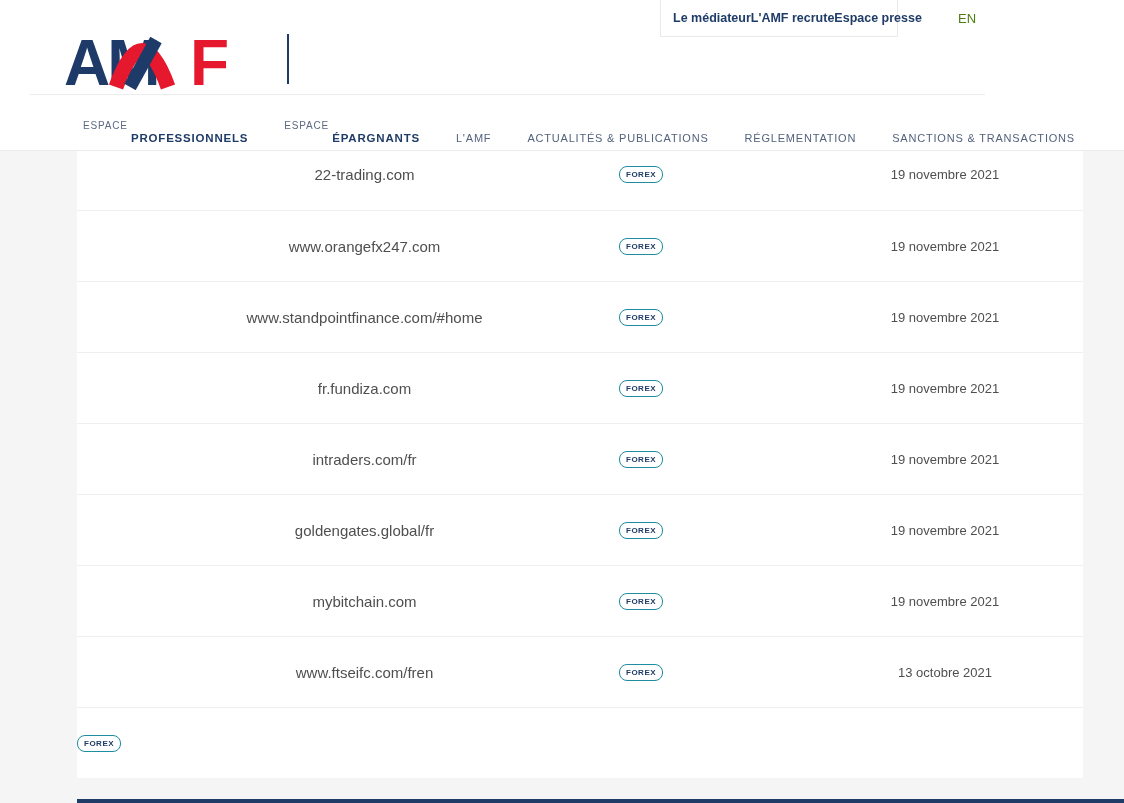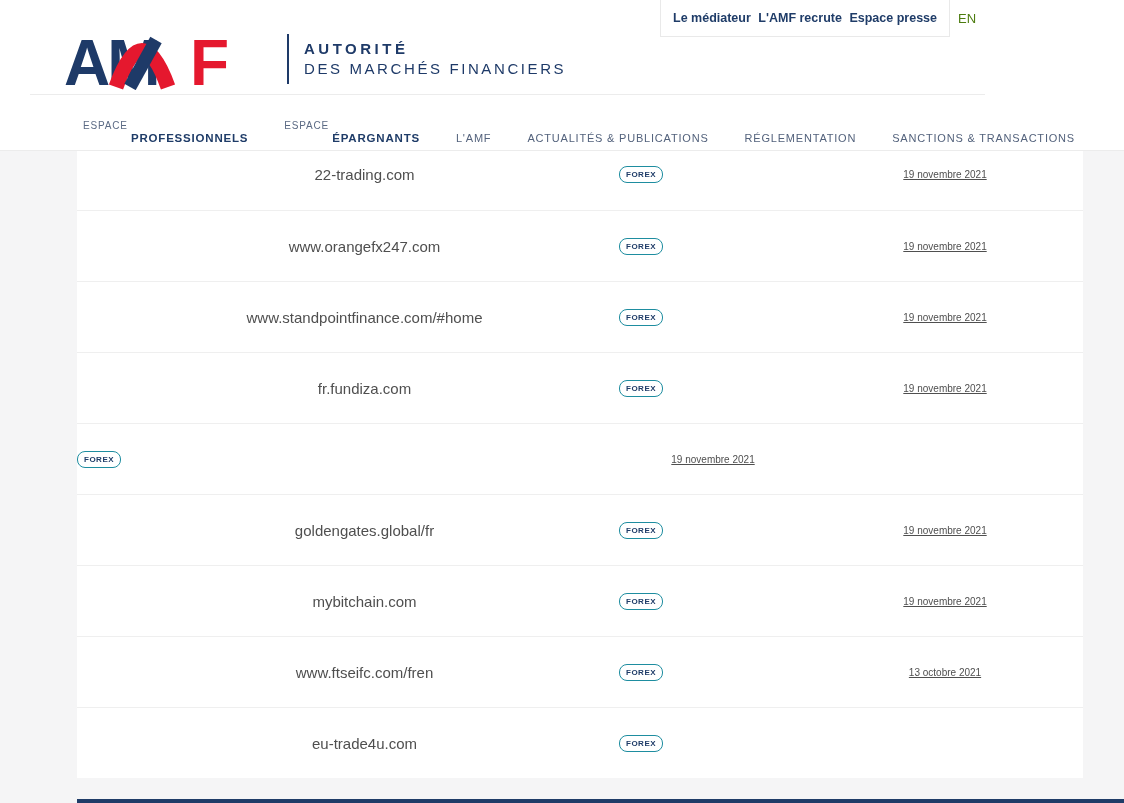--- a/index.html
+++ b/index.html
@@ -10,7 +10,7 @@
   .header{position:absolute;top:0;left:0;right:0;height:150px;background:#fff;
           border-bottom:1px solid #ececec;z-index:2;}
 
-  .utility-box{position:absolute;left:660px;top:0;width:290px;height:37px;box-sizing:border-box;
+  .utility-box{position:absolute;left:660px;top:0;width:238px;height:37px;box-sizing:border-box;
                border-left:1px solid #e9e9e9;border-right:1px solid #e9e9e9;border-bottom:1px solid #e9e9e9;
                display:flex;align-items:center;justify-content:space-between;padding:0 12px;}
   .utility-link{font-size:12.5px;font-weight:bold;color:#1f3c68;cursor:pointer;white-space:nowrap;}

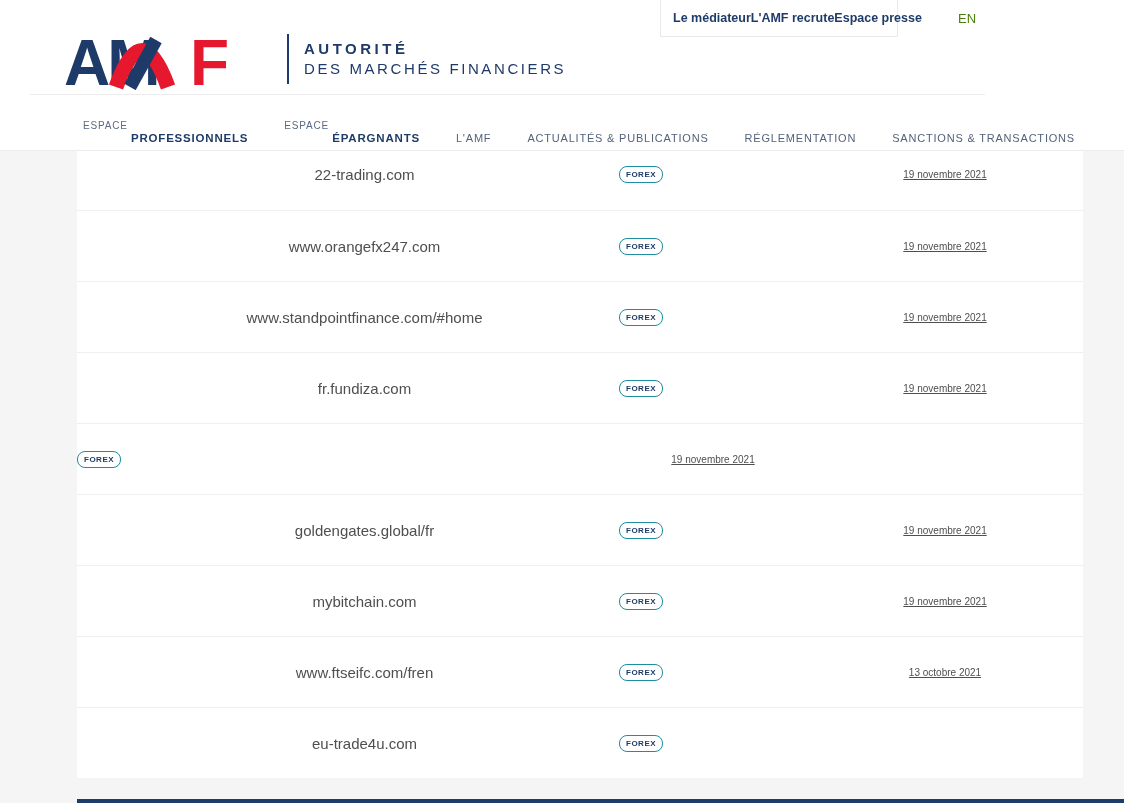--- a/index.html
+++ b/index.html
@@ -71,10 +71,6 @@
         <text x="126" y="55" font-family="Liberation Sans, sans-serif" font-size="64" font-weight="bold" fill="#e5182e">F</text>
       </svg>
       <div class="logo-divider"></div>
-      <div class="tagline">
-        <div class="tagline-1">AUTORITÉ</div>
-        <div class="tagline-2">DES MARCHÉS FINANCIERS</div>
-      </div>
     </div>
 
     <div class="header-hr"></div>

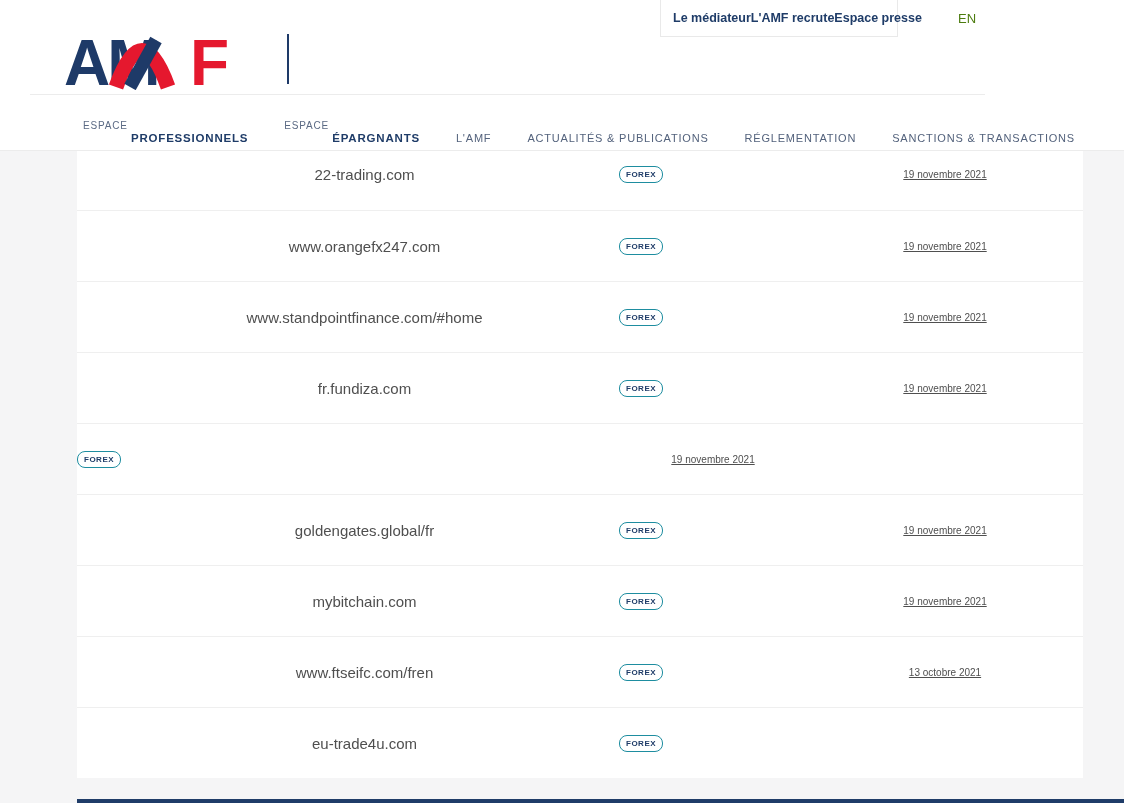--- a/index.html
+++ b/index.html
@@ -45,7 +45,7 @@
   .badge{justify-self:start;border:1.5px solid #1e8da0;color:#1f3c68;font-size:8px;
          font-weight:700;letter-spacing:0.5px;padding:3px 6px 2px;border-radius:8px;
          line-height:10px;}
-  .date{font-size:10px;color:#4f4f4f;text-decoration:underline;}
+  .date{font-size:13px;color:#4f4f4f;}
 
   .footer-edge{position:absolute;left:77px;right:0;bottom:0;height:4px;background:#1f3c68;}
 </style>

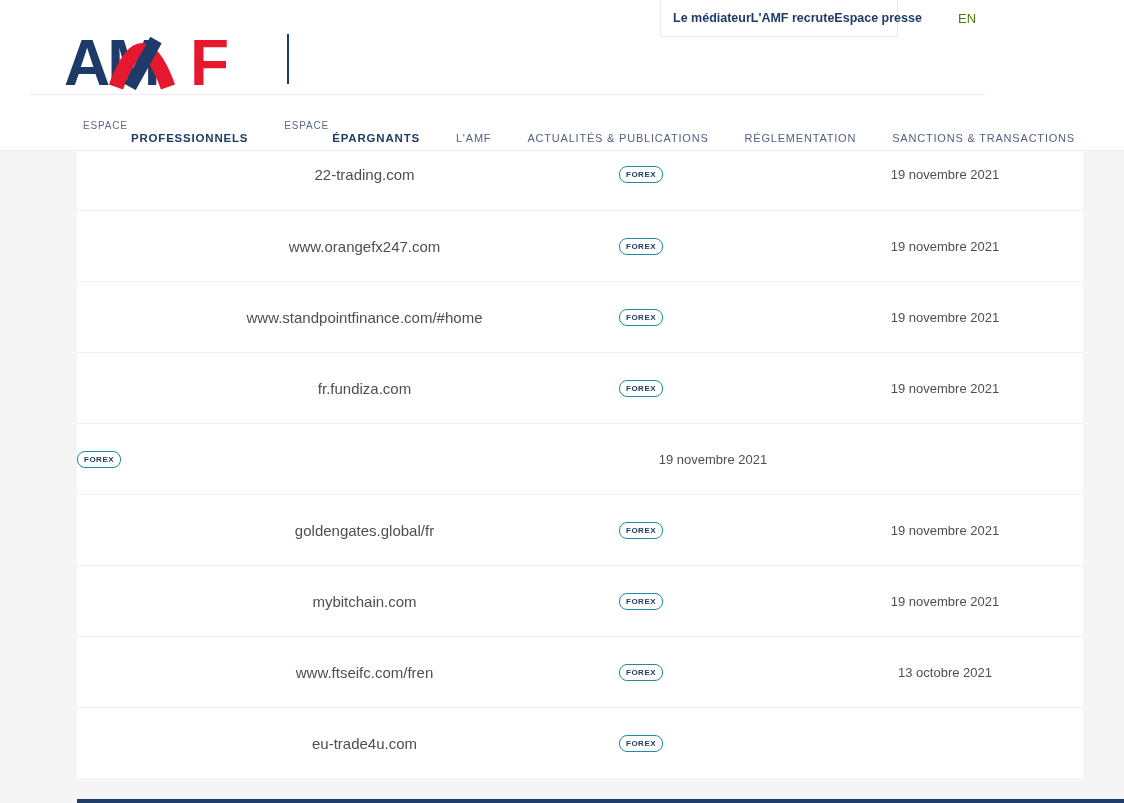--- a/index.html
+++ b/index.html
@@ -146,6 +146,7 @@
   </div>
 
   <div class="row">
+    <span class="site">intraders.com/fr</span>
     <span class="badge">FOREX</span>
     <span class="date">19 novembre 2021</span>
   </div>

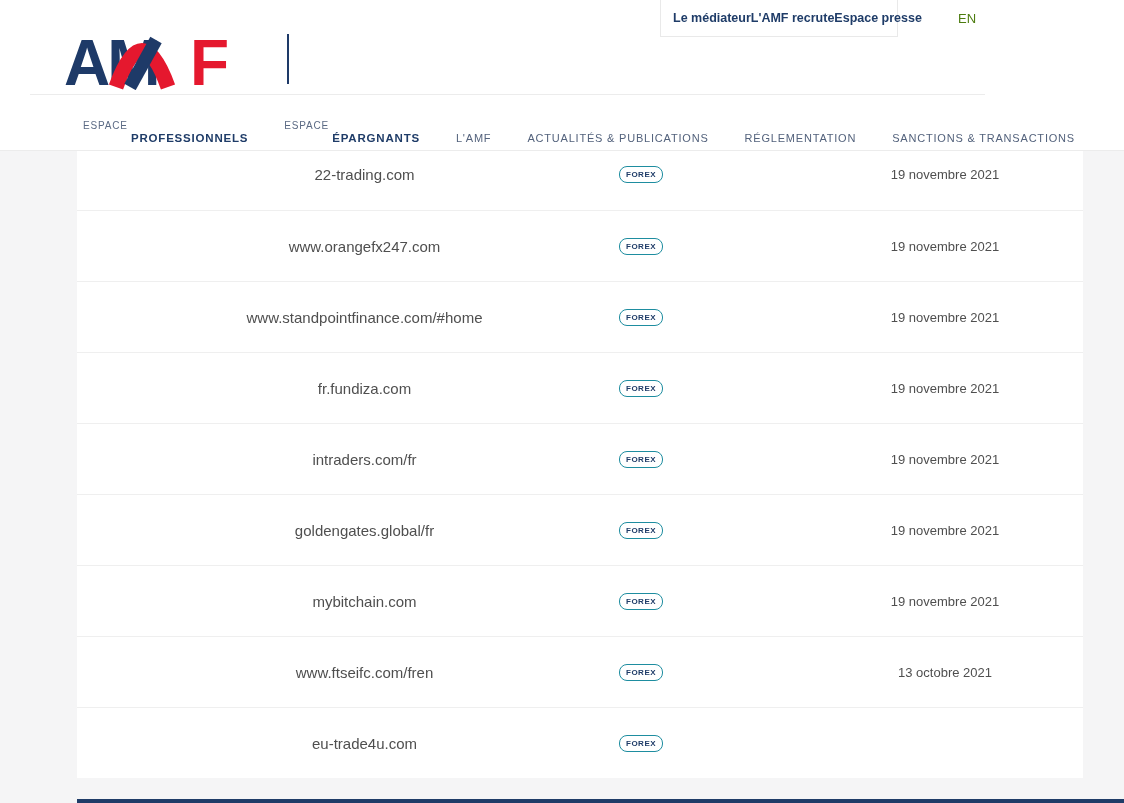--- a/index.html
+++ b/index.html
@@ -170,7 +170,6 @@
   </div>
 
   <div class="row">
-    <span class="site">eu-trade4u.com</span>
     <span class="badge">FOREX</span>
   </div>
 </main>

